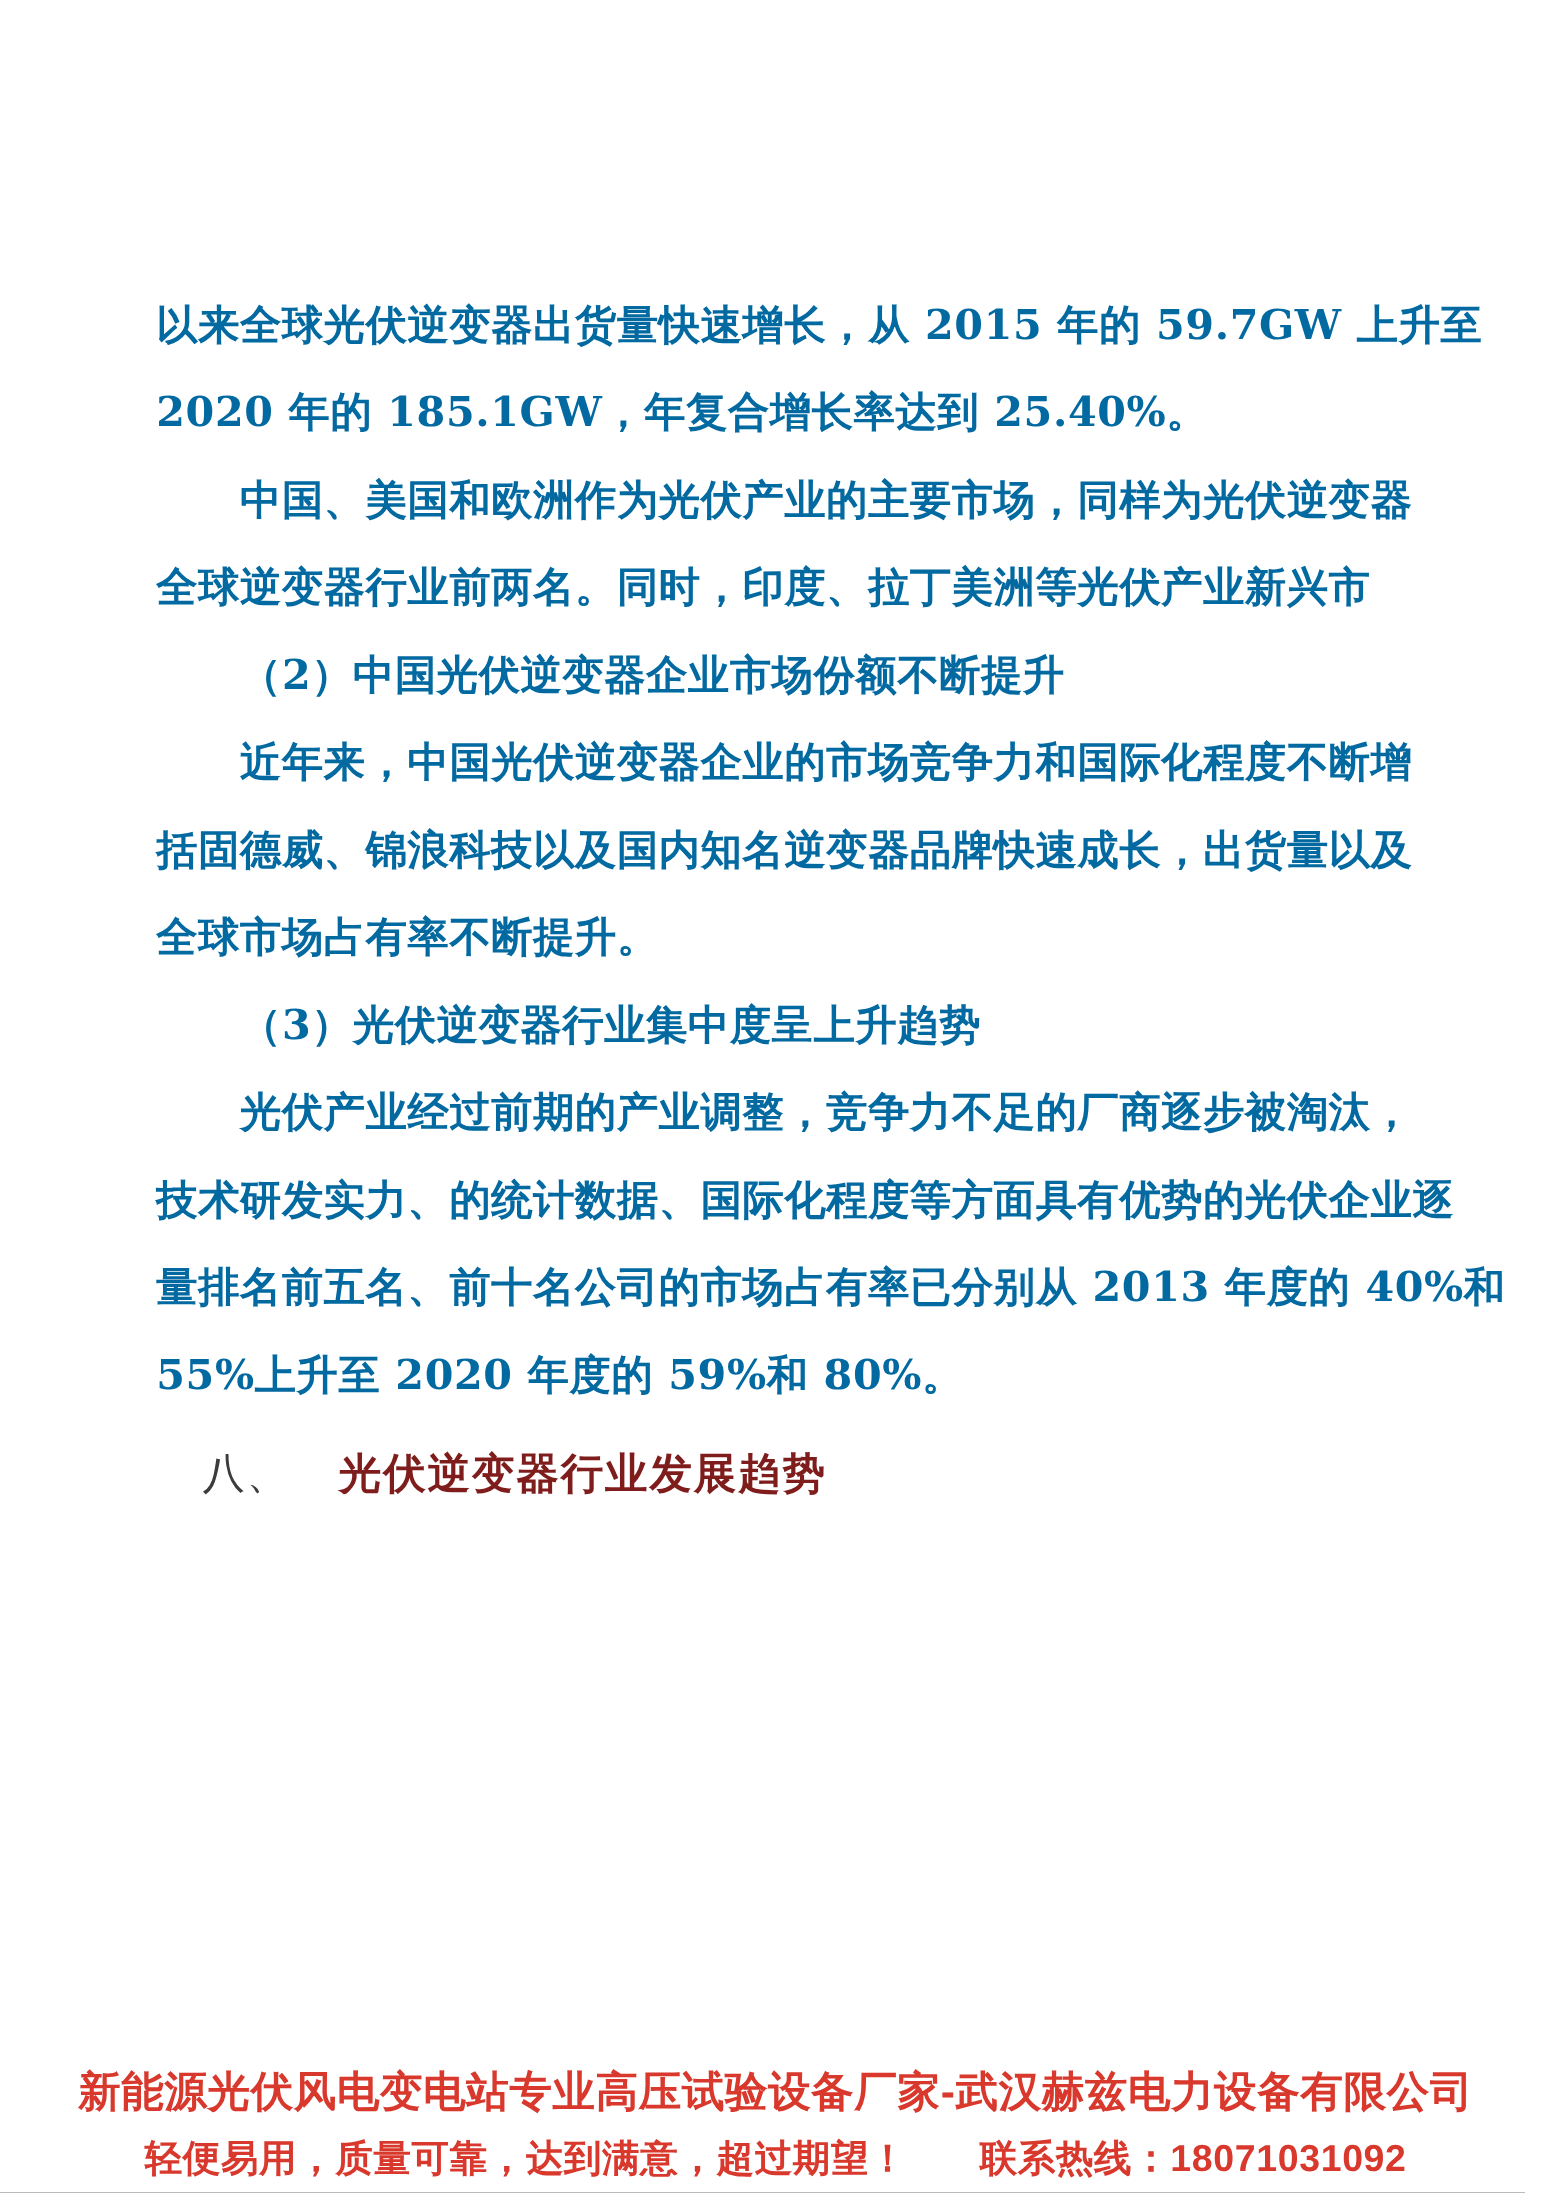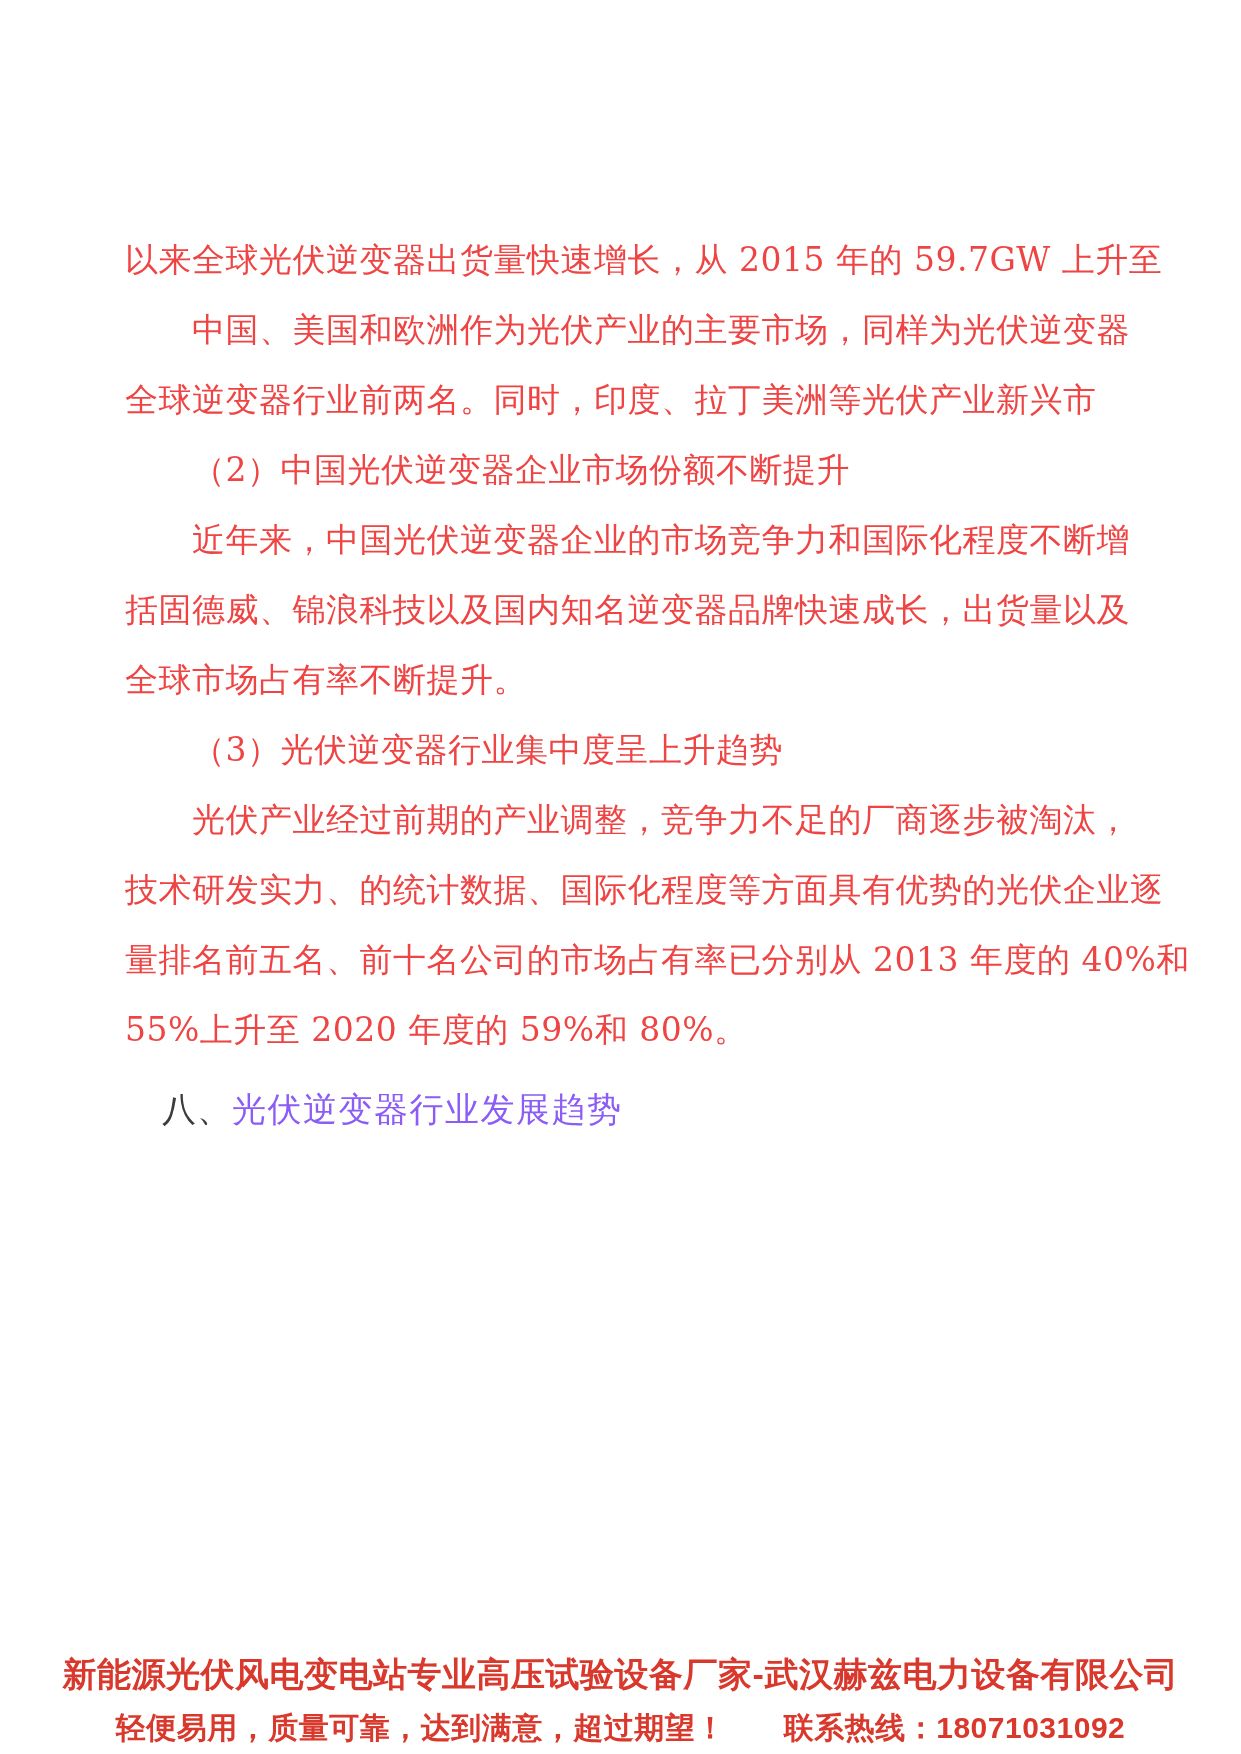--- a/index.html
+++ b/index.html
@@ -23,10 +23,10 @@
     height: 70px;
     line-height: 70px;
     font-size: 33px;
-    color: #ef4444;
+    color: #0369a1;
     white-space: nowrap;
     letter-spacing: 0.5px;
-    font-weight: 400;
+    font-weight: 700;
   }
   .line.indent { padding-left: 67px; }
   .section-heading {

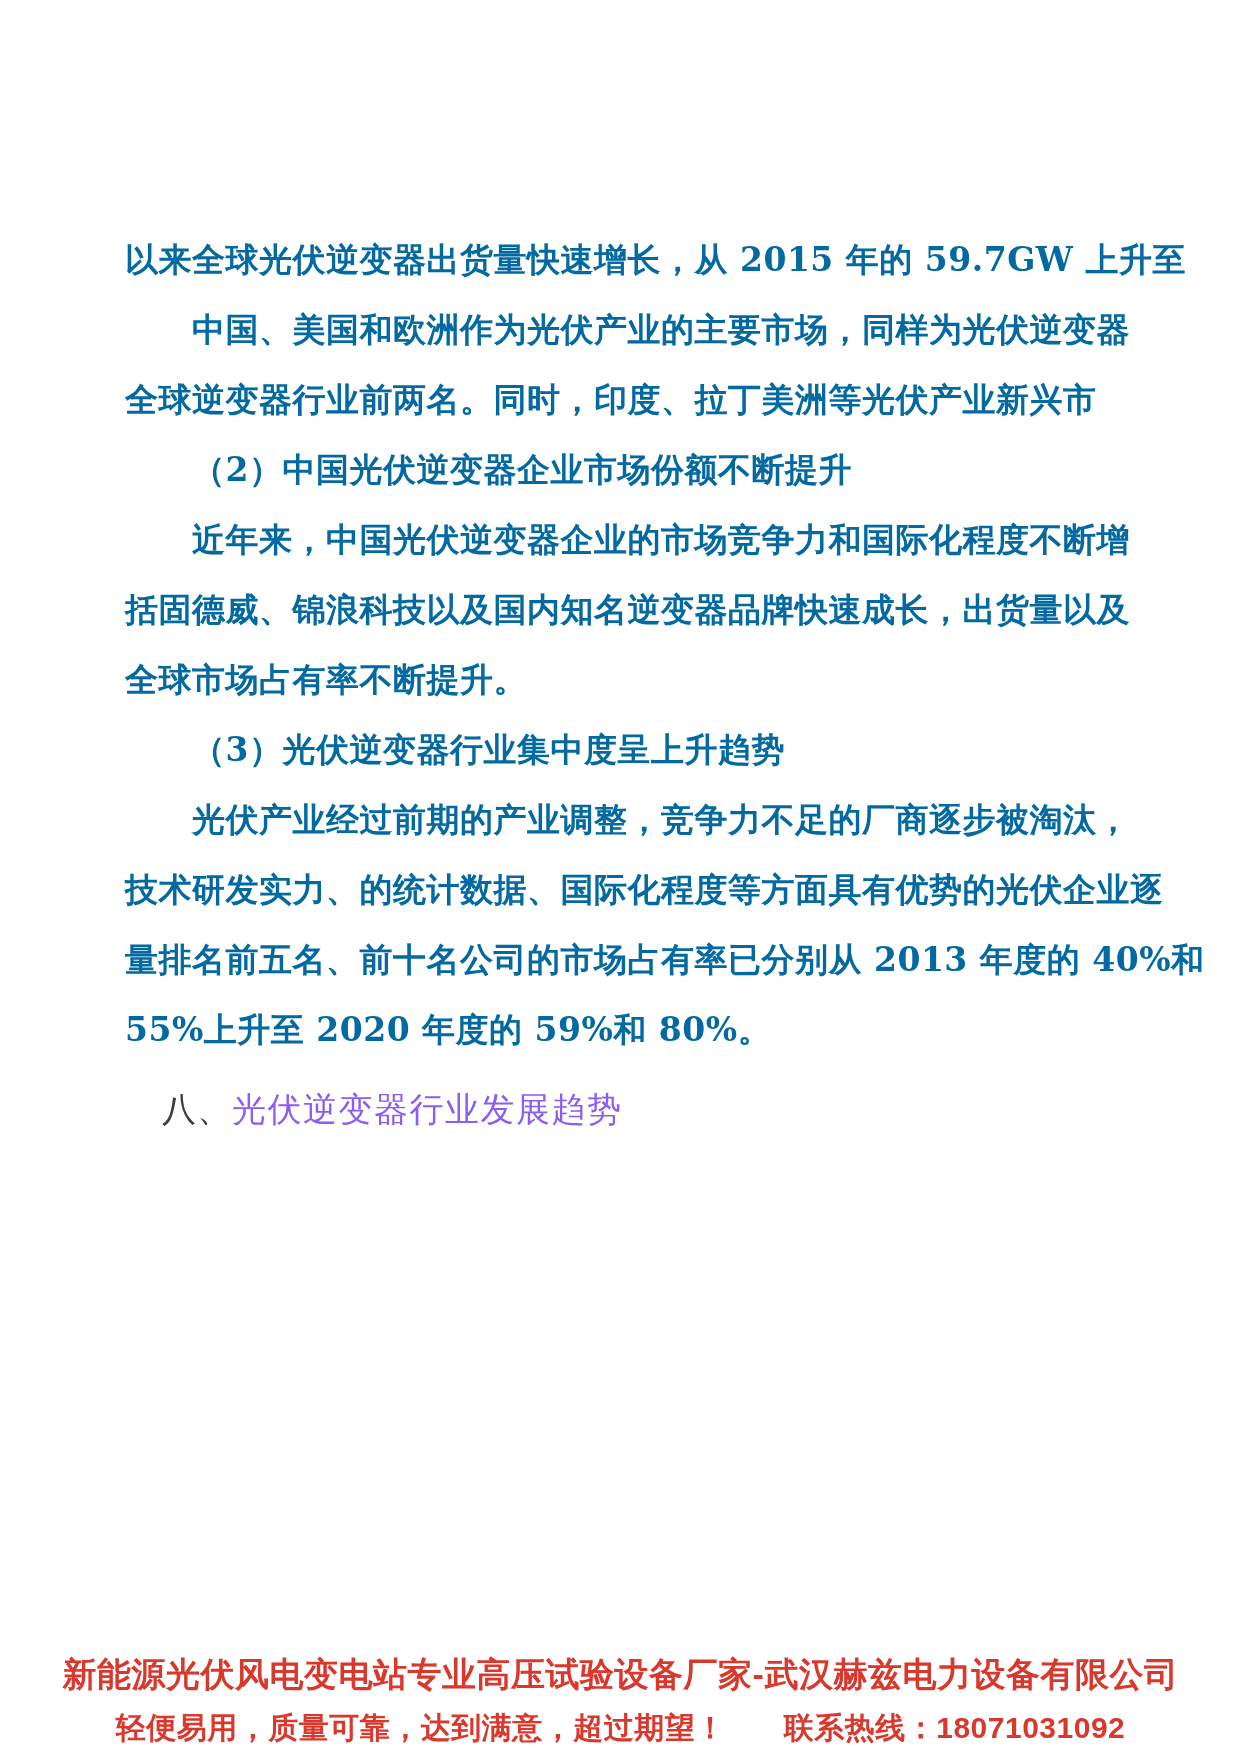--- a/index.html
+++ b/index.html
@@ -79,6 +79,7 @@
 
   <div class="body-text">
     <div class="line">以来全球光伏逆变器出货量快速增长，从 2015 年的 59.7GW 上升至</div>
+    <div class="line">2020 年的 185.1GW，年复合增长率达到 25.40%。</div>
     <div class="line indent">中国、美国和欧洲作为光伏产业的主要市场，同样为光伏逆变器</div>
     <div class="line">全球逆变器行业前两名。同时，印度、拉丁美洲等光伏产业新兴市</div>
     <div class="line indent">（2）中国光伏逆变器企业市场份额不断提升</div>

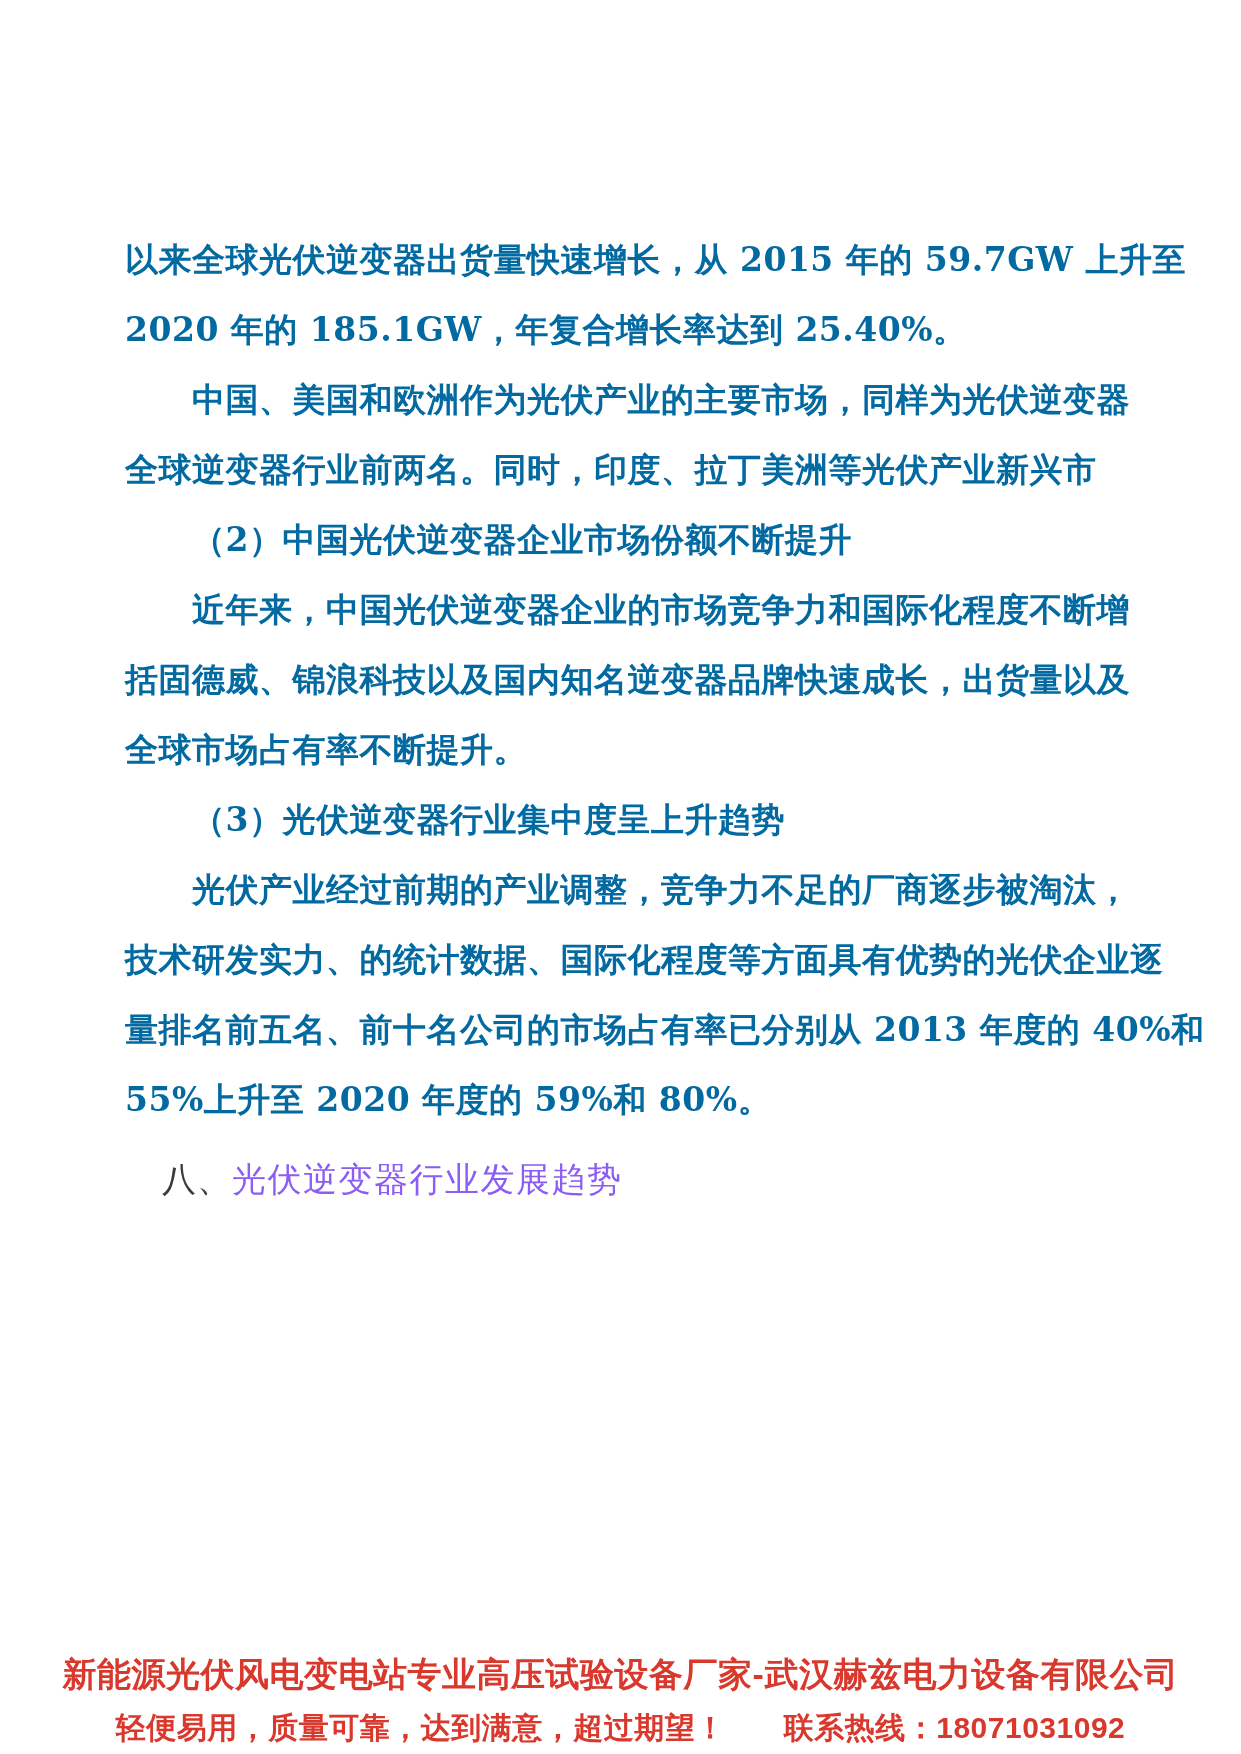--- a/index.html
+++ b/index.html
@@ -43,10 +43,11 @@
     letter-spacing: 1px;
   }
   .heading-title {
-    color: #8b5cf6;
-    font-weight: 400;
+    color: #7f1d1d;
+    font-weight: 700;
     font-family: "Liberation Sans", "DejaVu Sans", sans-serif;
     letter-spacing: 1.5px;
+    margin-left: 39px;
   }
   .page-footer {
     position: absolute;

